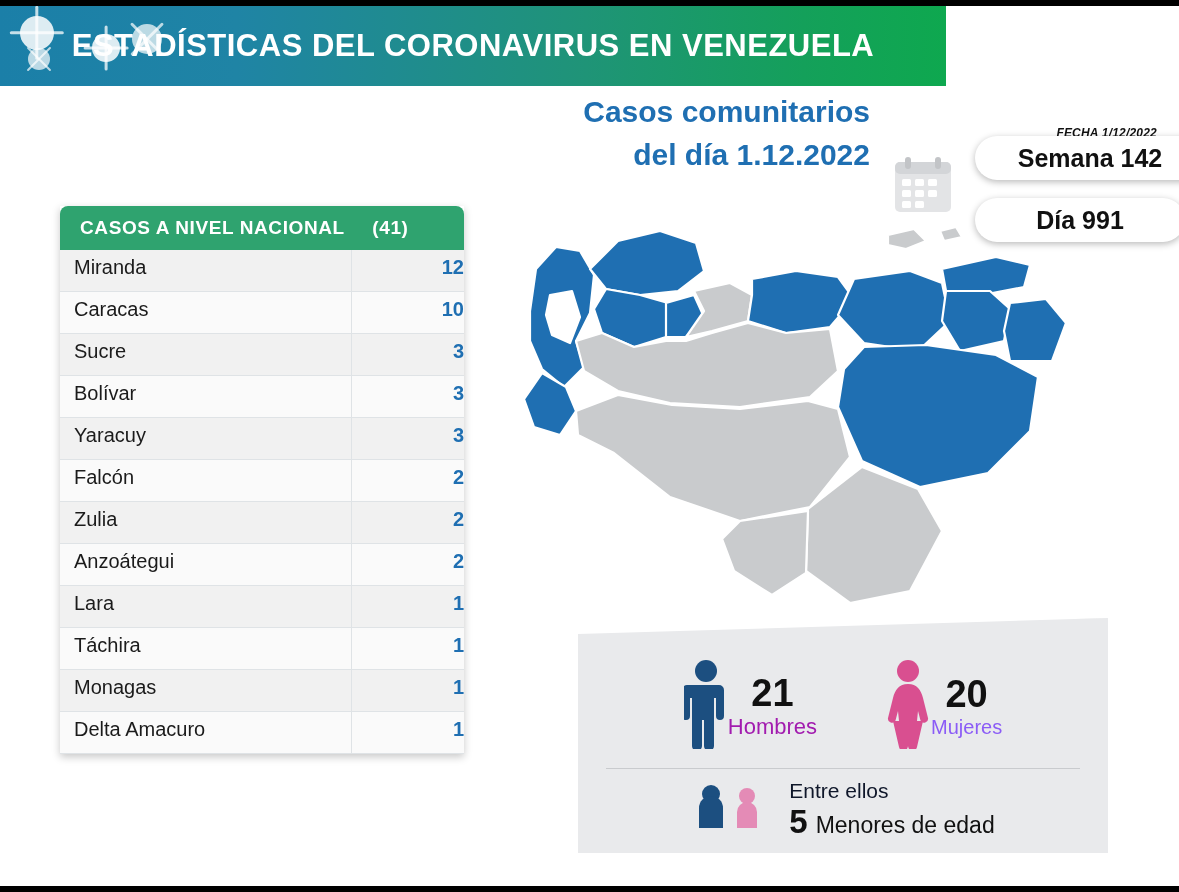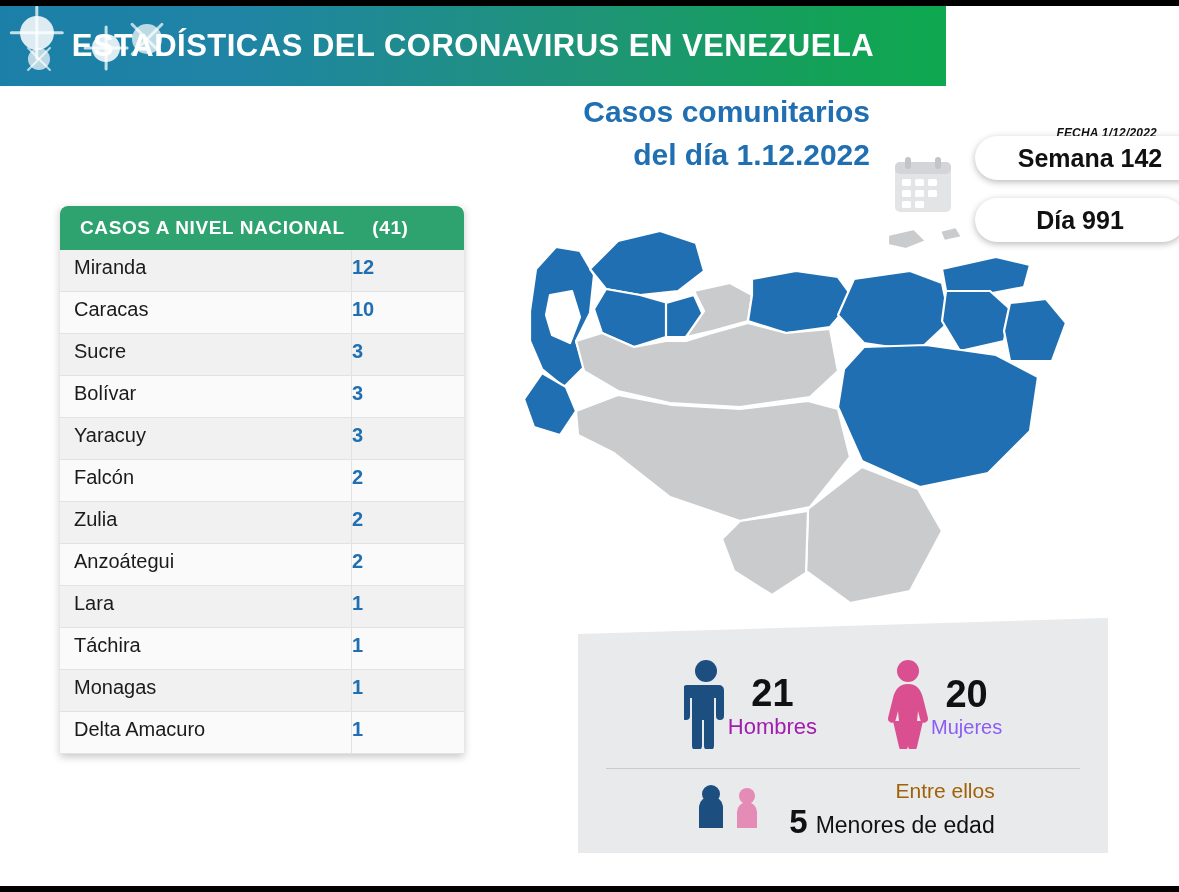--- a/index.html
+++ b/index.html
@@ -174,7 +174,7 @@
   table.cases tr:nth-child(even) td { background: #fafafa; }
   table.cases td.num {
     width: 112px;
-    text-align: left;
+    text-align: right;
     padding-left: 0;
     color: #1f6fb2;
     font-weight: bold;

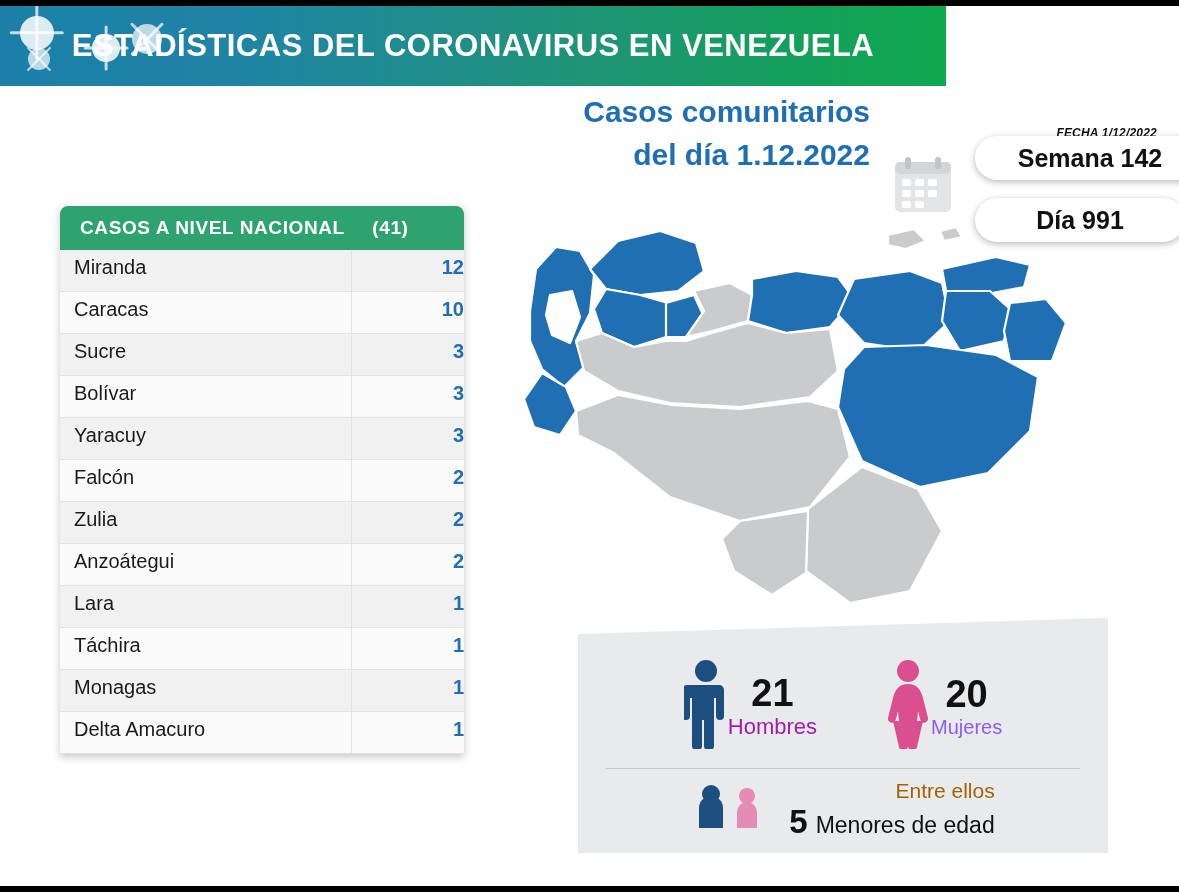--- a/index.html
+++ b/index.html
@@ -256,8 +256,8 @@
   .gp-minors-text { line-height: 1.15; }
   .gp-entre {
     font-size: 21px;
-    color: #a16207;
-    text-align: right;
+    color: #0f172a;
+    text-align: left;
     display: block;
   }
   .gp-minor-line {

